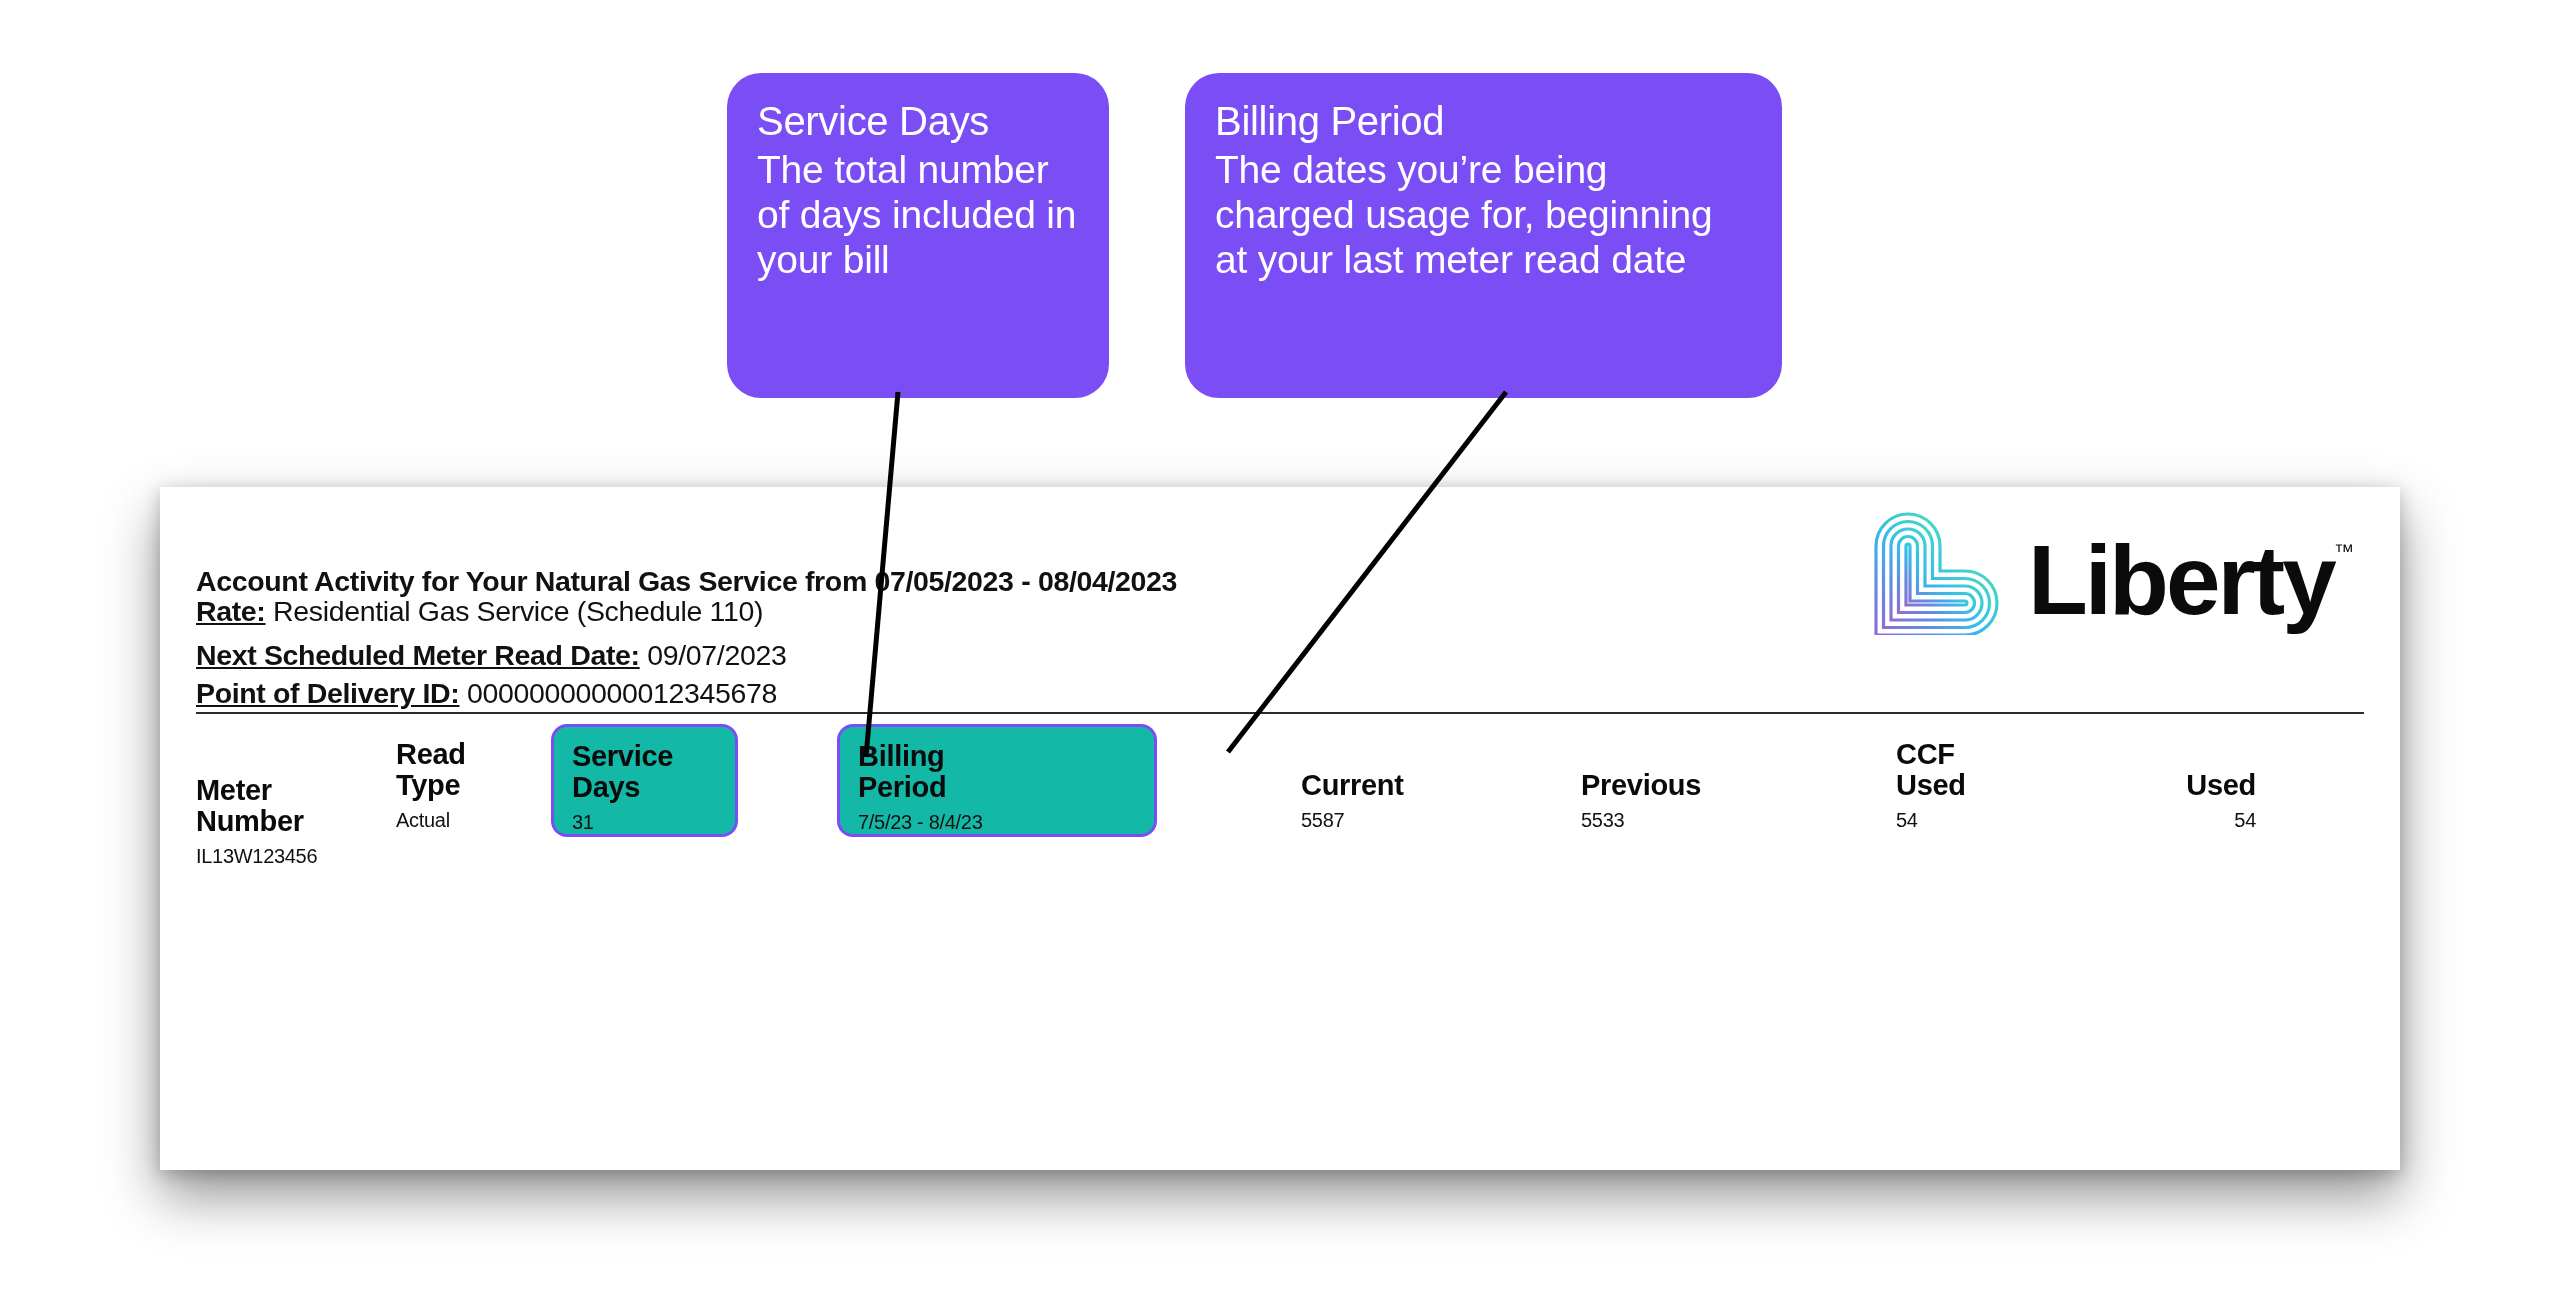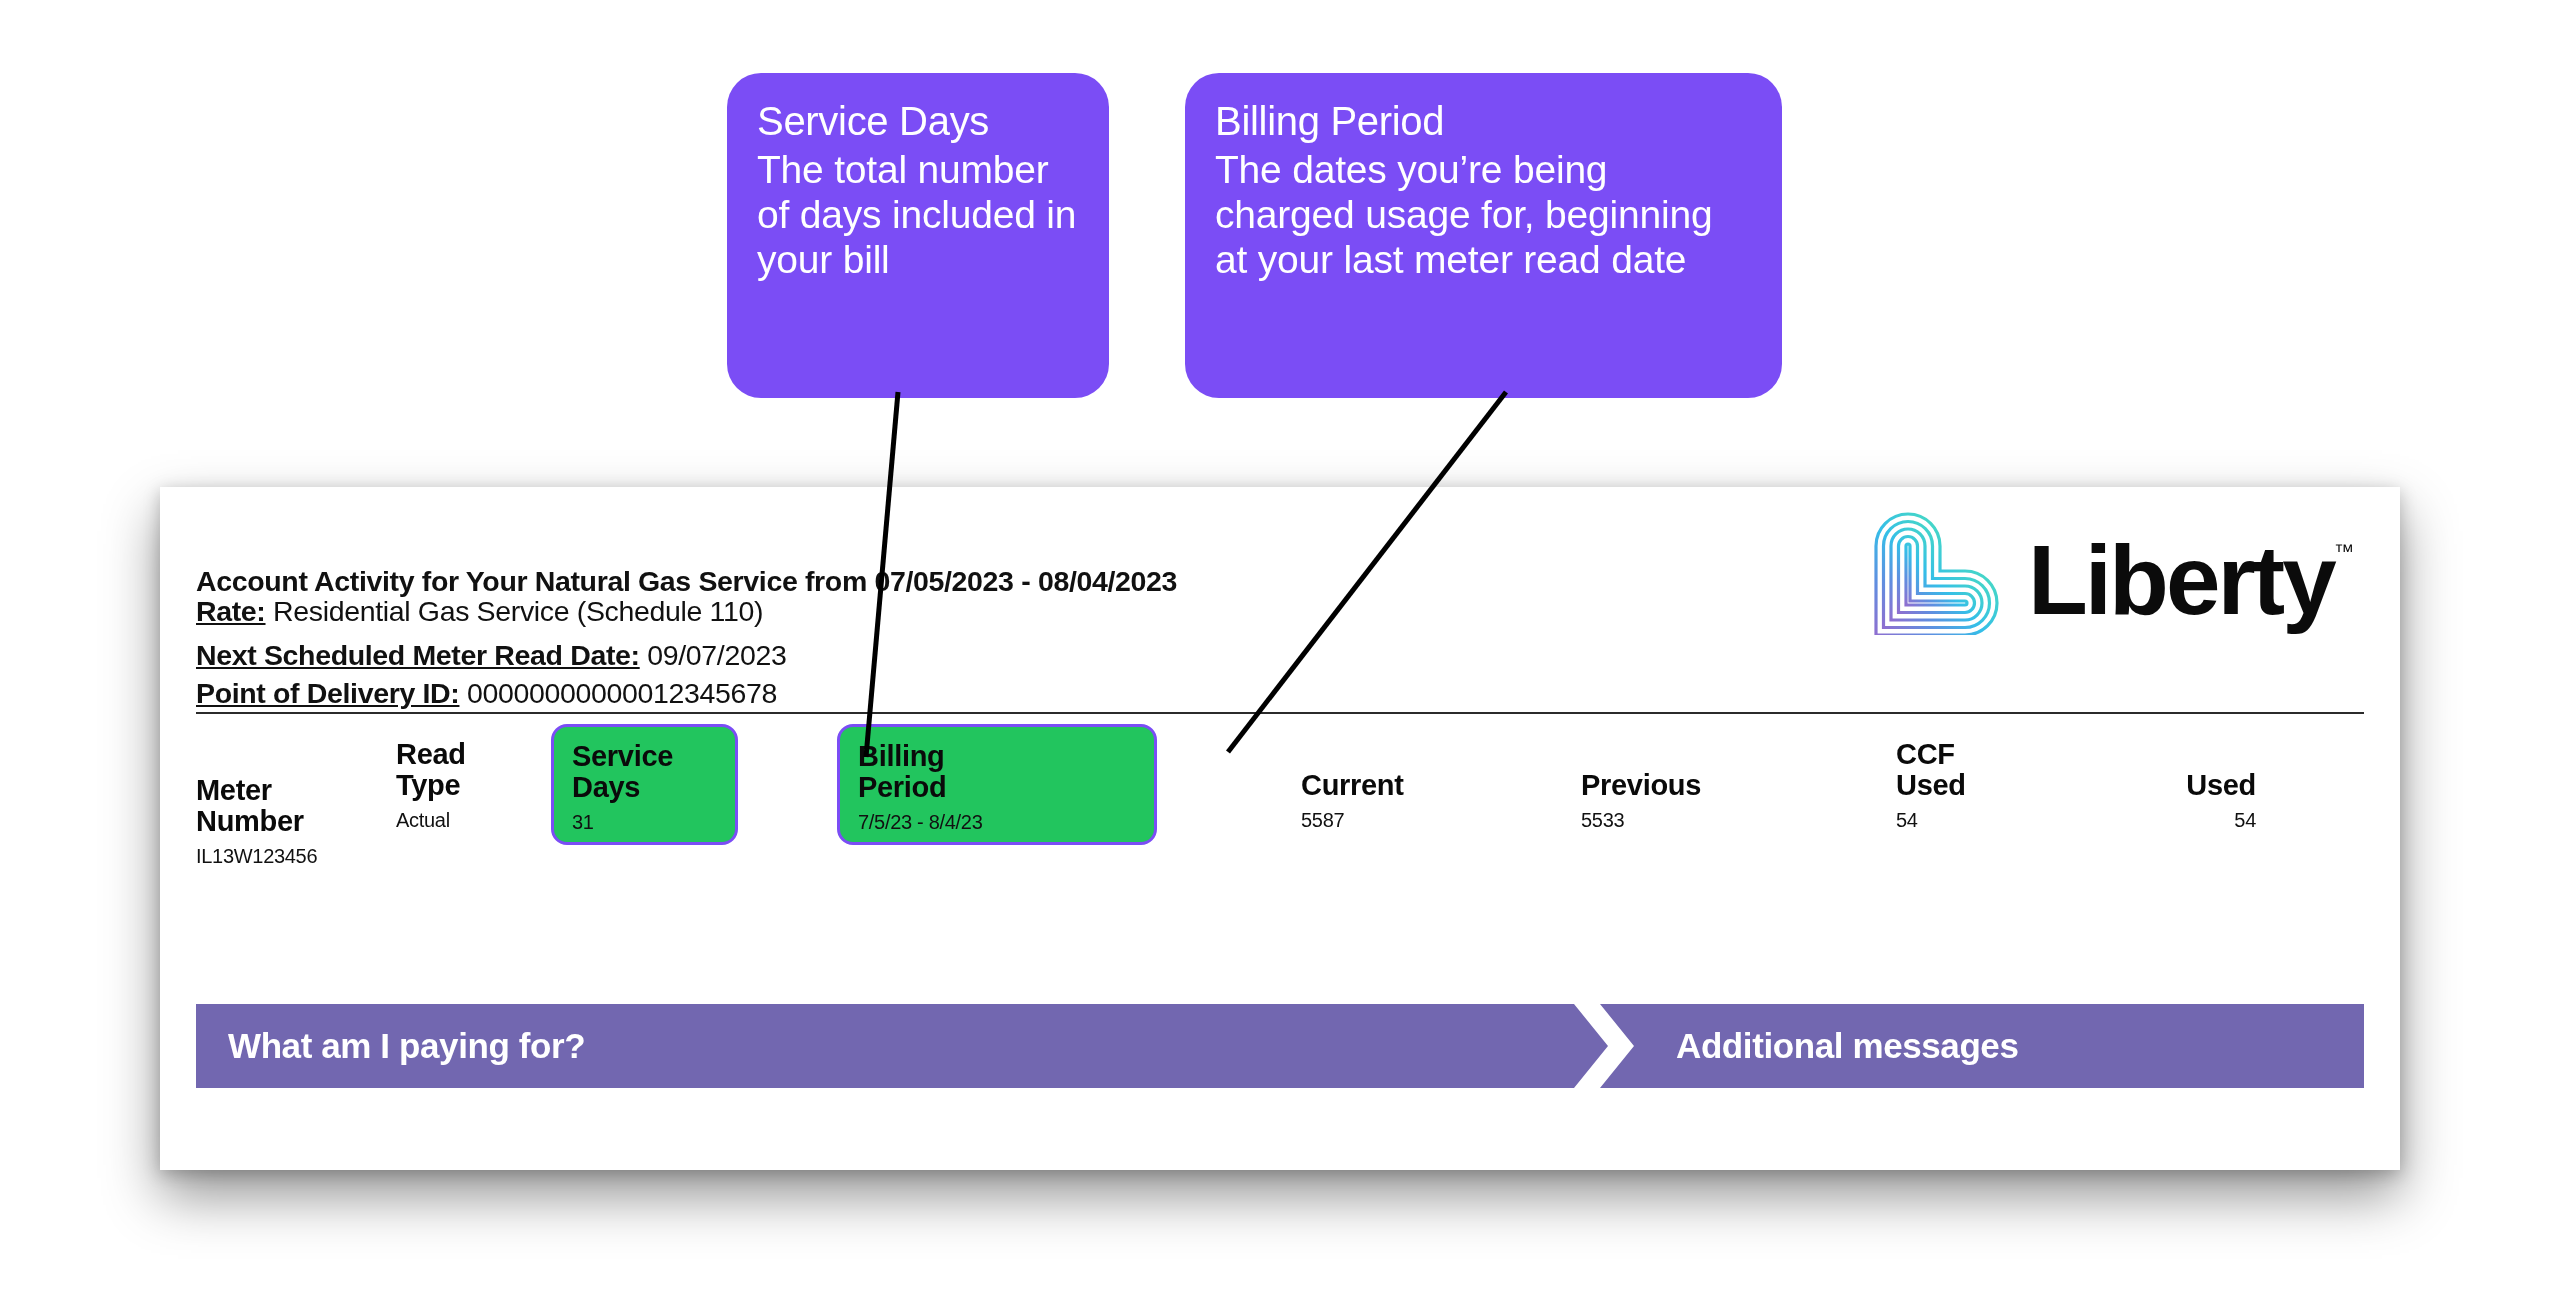--- a/index.html
+++ b/index.html
@@ -120,8 +120,8 @@
   .col.boxed{
     border:3px solid #7B4DF5;
     border-radius:16px;
-    padding:14px 18px 8px 18px;
-    background:#22c55e;
+    padding:14px 18px 0 18px;
+    background:#14b8a6;
     box-sizing:border-box;
   }
 

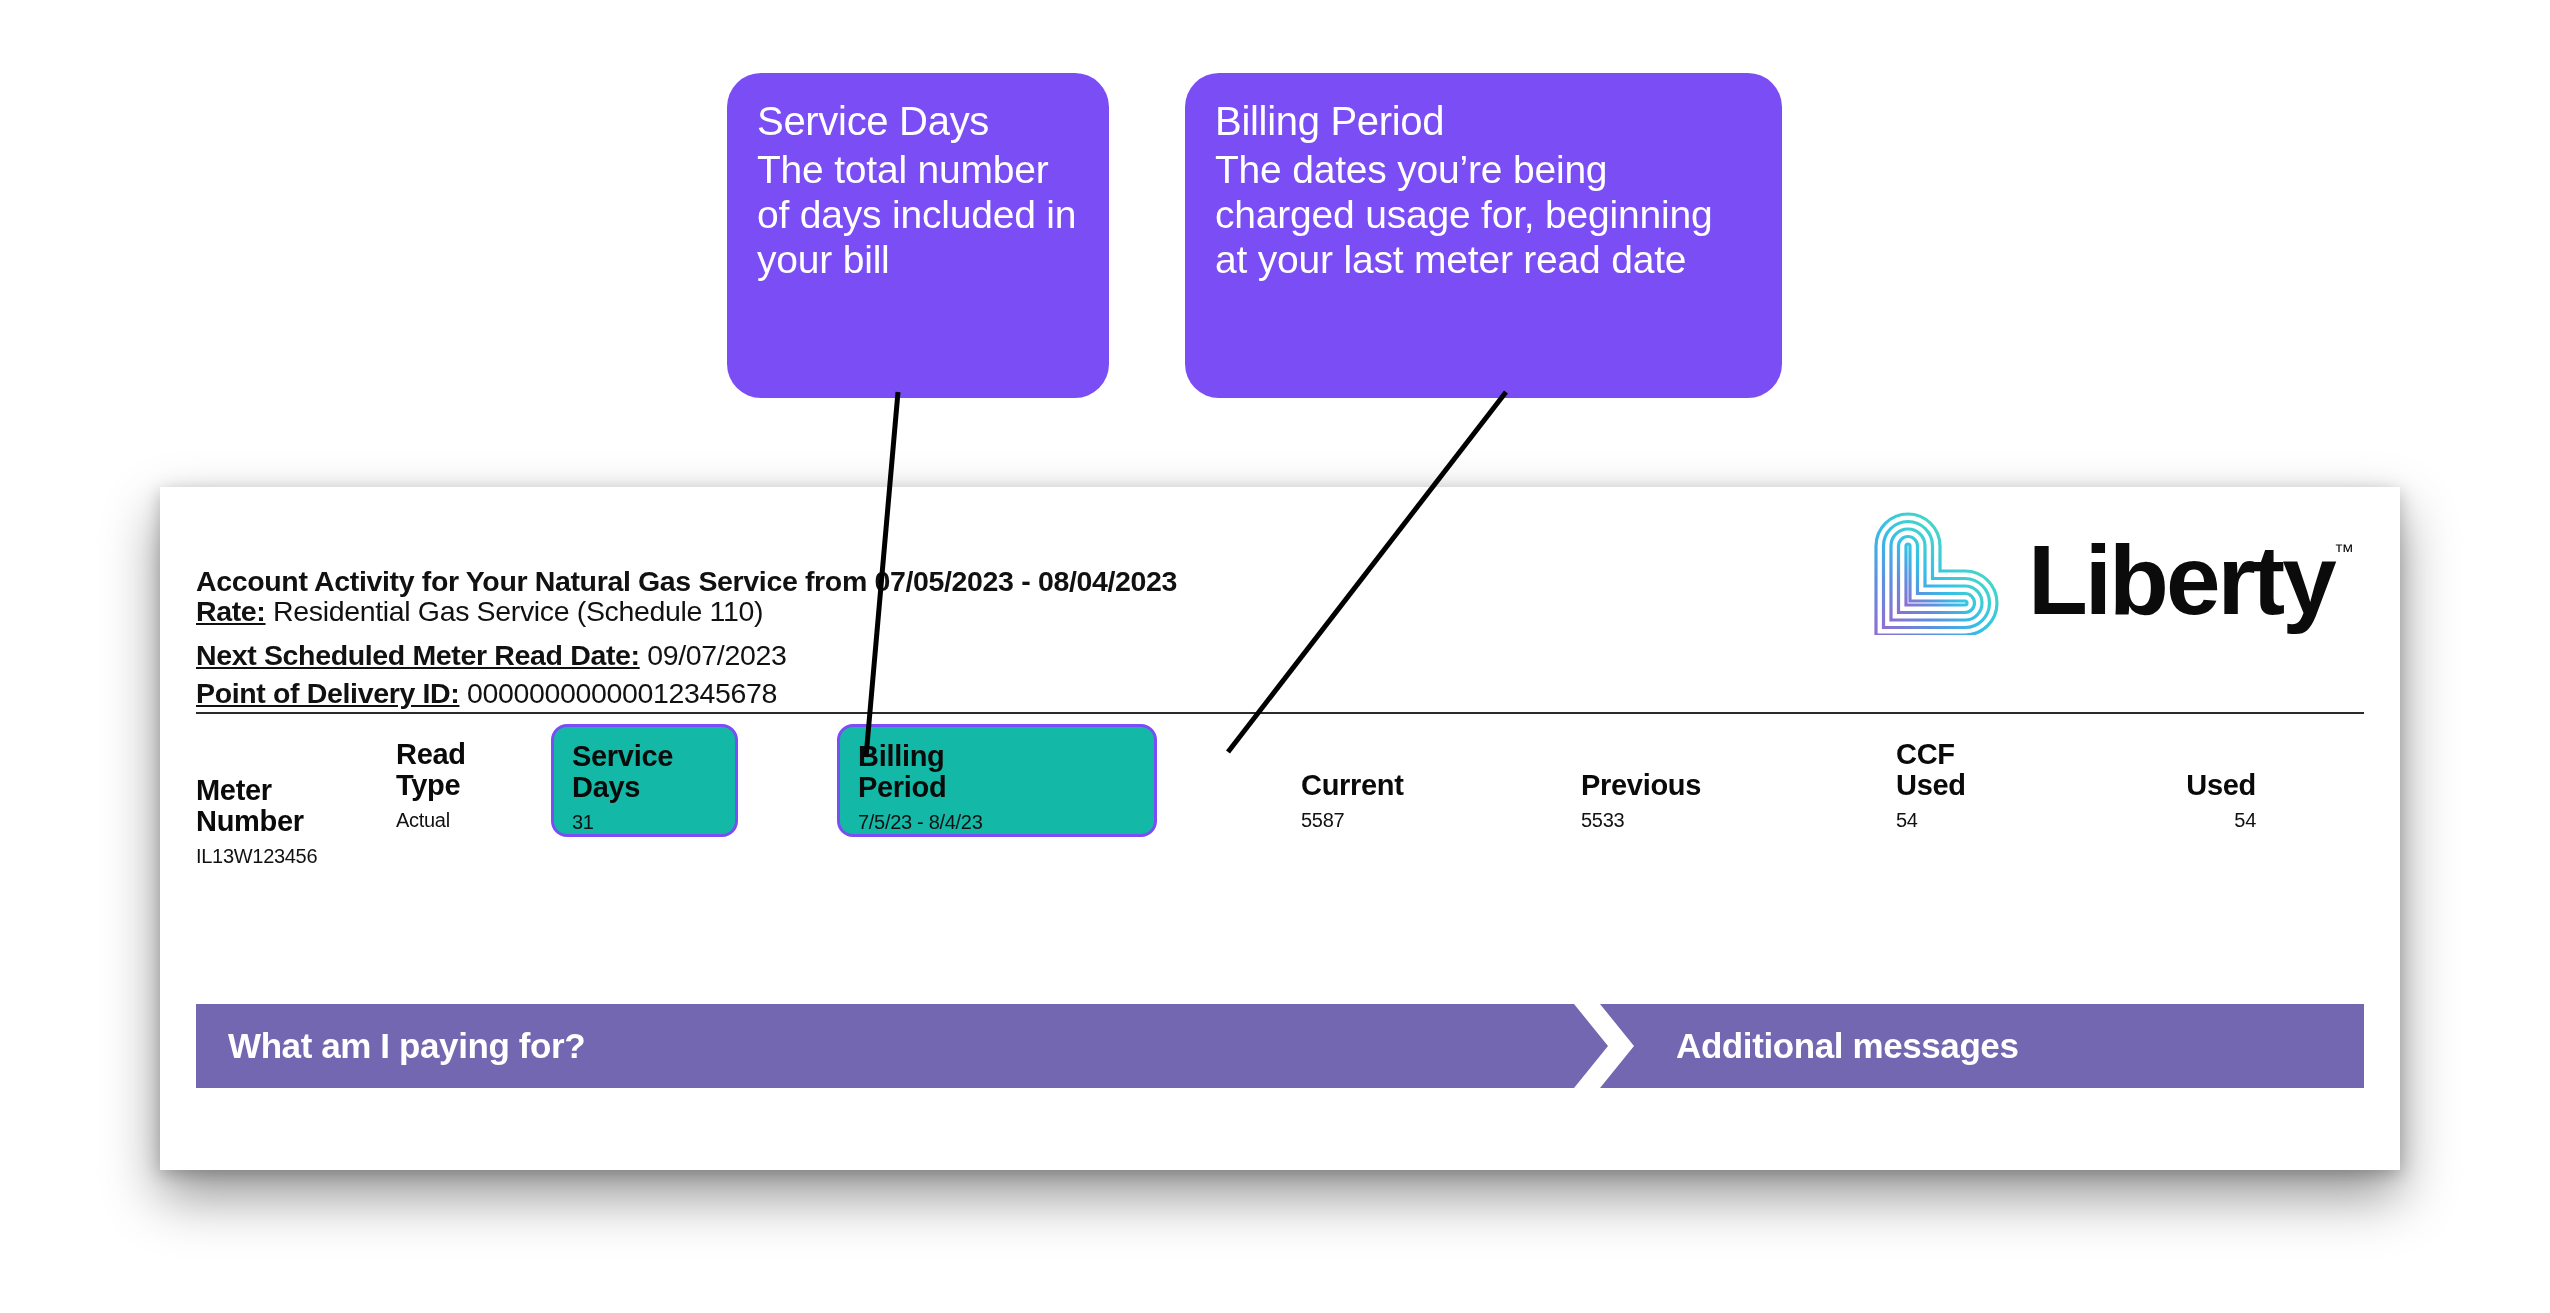--- a/index.html
+++ b/index.html
@@ -268,13 +268,6 @@
 
   </div>
 
-  <div id="bottom-bar">
-    <div id="bar-left-label">What am I paying for?</div>
-    <svg id="bar-chevron" viewBox="0 0 70 84" xmlns="http://www.w3.org/2000/svg">
-      <path d="M0 0 L26 0 L60 42 L26 84 L0 84 L34 42 Z" fill="#ffffff"></path>
-    </svg>
-    <div id="bar-right-label">Additional messages</div>
-  </div>
 
 </div>
 

